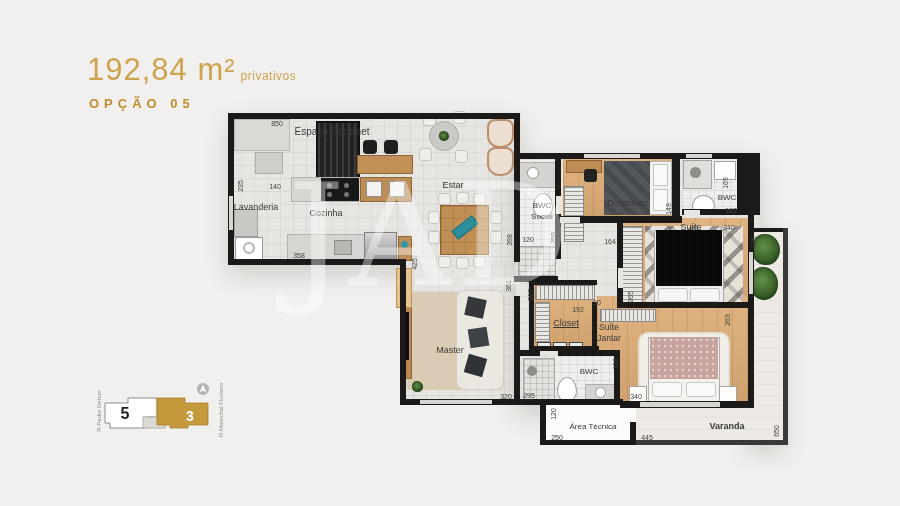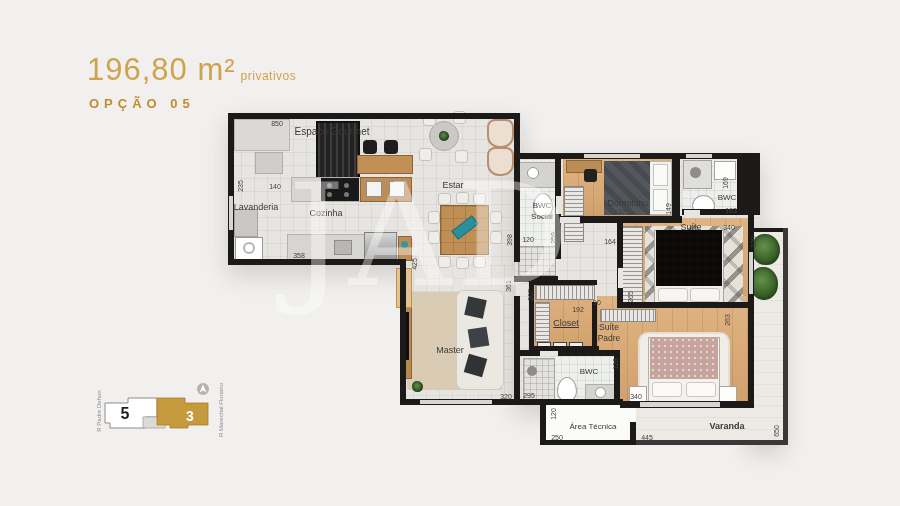--- a/index.html
+++ b/index.html
@@ -42,7 +42,7 @@
 </head>
 <body>
 
-<div class="hdr-area"><span>196,80 m²</span><span class="hdr-suffix">privativos</span></div>
+<div class="hdr-area"><span>192,84 m²</span><span class="hdr-suffix">privativos</span></div>
 <div class="hdr-option">OPÇÃO 05</div>
 
 <div class="abs tile fshadow" style="left:228px;top:113px;width:293px;height:152px;"></div>

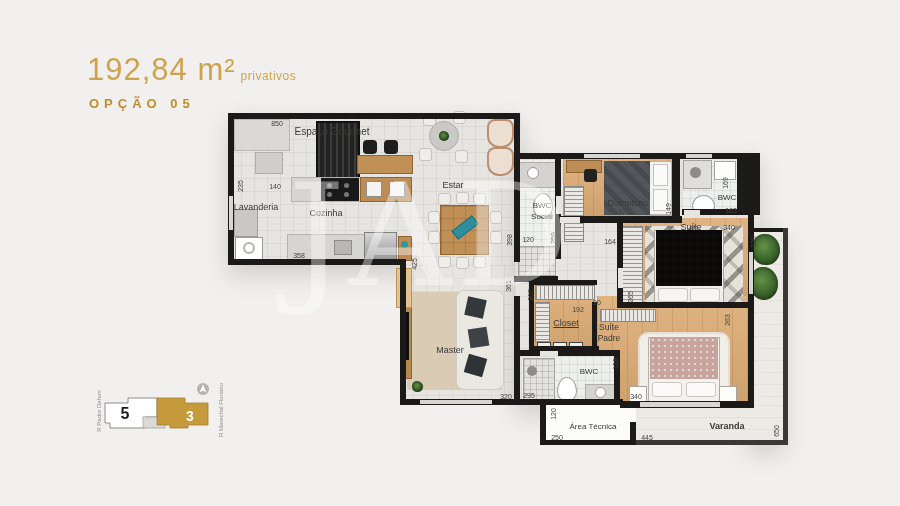--- a/index.html
+++ b/index.html
@@ -226,7 +226,7 @@
 <div class="room" style="left:450px;top:350px;">Master</div>
 <div class="room" style="left:566px;top:323px;text-decoration:underline;">Closet</div>
 <div class="room" style="left:609px;top:327px;font-size:8.5px;">Suíte</div>
-<div class="room" style="left:609px;top:338px;font-size:8.5px;">Padre</div>
+<div class="room" style="left:609px;top:338px;font-size:8.5px;">Jantar</div>
 <div class="room" style="left:589px;top:371px;font-size:8px;">BWC</div>
 <div class="room" style="left:593px;top:426px;font-size:8px;">Área Técnica</div>
 <div class="room" style="left:727px;top:426px;font-weight:bold;">Varanda</div>

